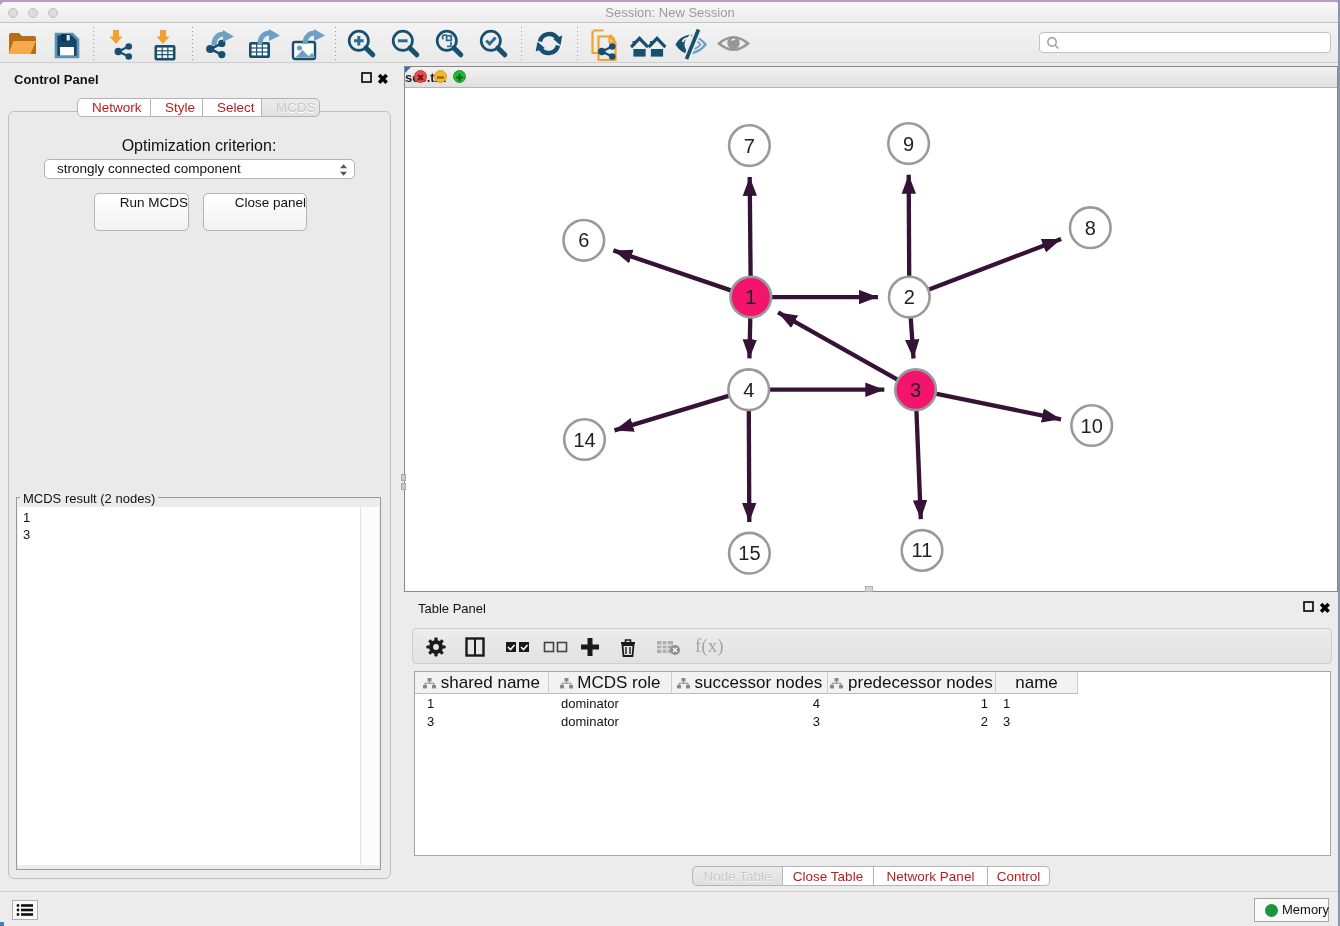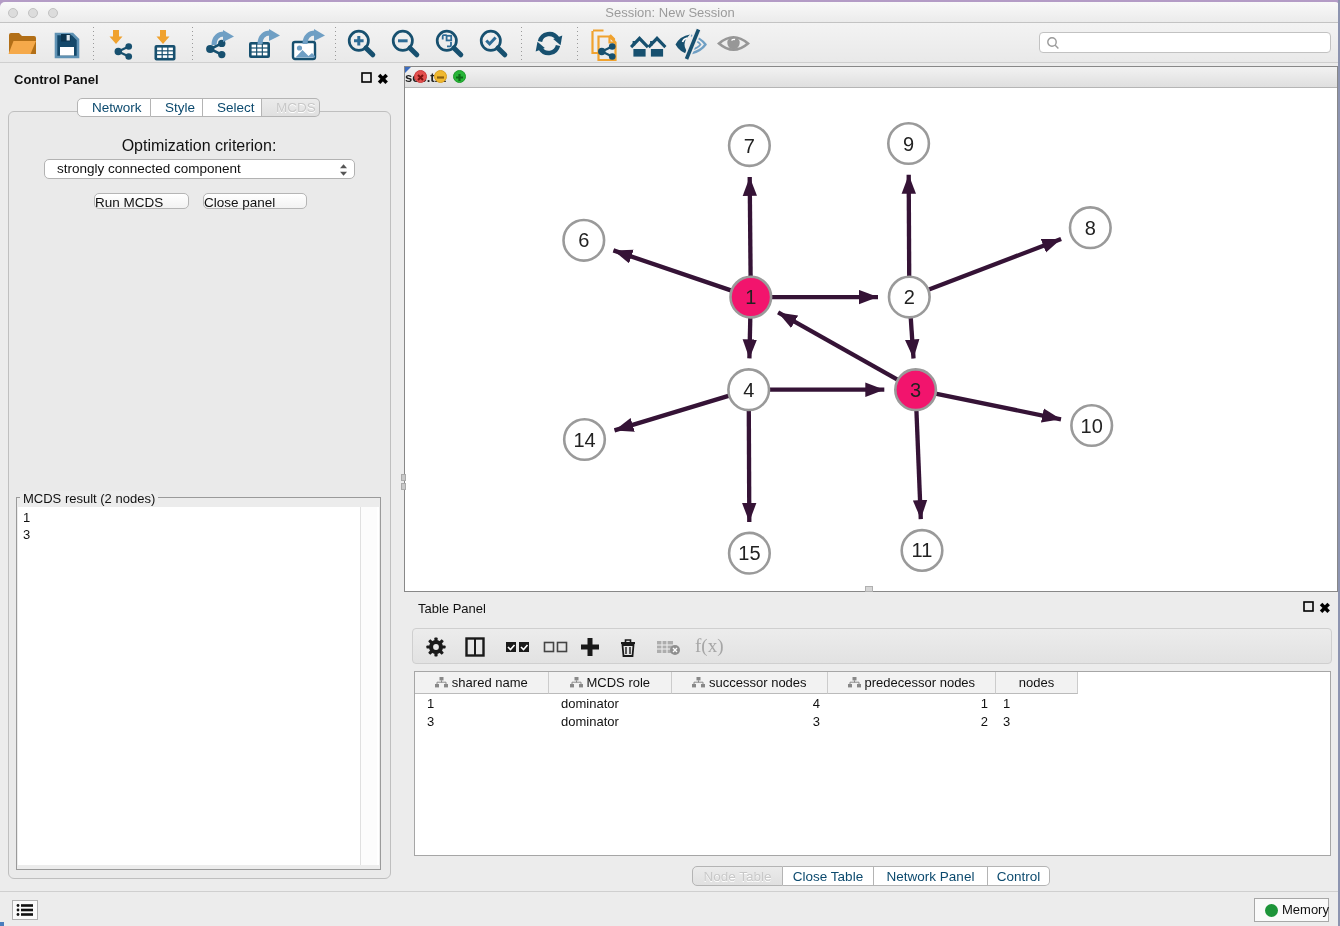--- a/index.html
+++ b/index.html
@@ -19,7 +19,7 @@
 .paneico{position:absolute;font-size:12px;color:#000}
 #tabpane{position:absolute;left:8px;top:48px;width:383px;height:768px;border:1px solid #bfbfbf;border-radius:6px;background:#eaeaea}
 .tabs{position:absolute;display:flex;height:19px}
-.tab{border:1px solid #b4b4b4;border-left:none;background:#fff;font-size:13.5px;text-align:center;line-height:18px;padding:0 14px;color:#0c4a6e}
+.tab{border:1px solid #b4b4b4;border-left:none;background:#fff;font-size:13.5px;text-align:center;line-height:18px;padding:0 14px;color:#b91c1c}
 .tab.first{border-left:1px solid #b4b4b4;border-radius:5px 0 0 5px}
 .tab.last{border-radius:0 5px 5px 0}
 .tab.sel{background:linear-gradient(#ebebeb,#e0e0e0);color:#c8c8c8;text-shadow:0 1px 0 #fff}

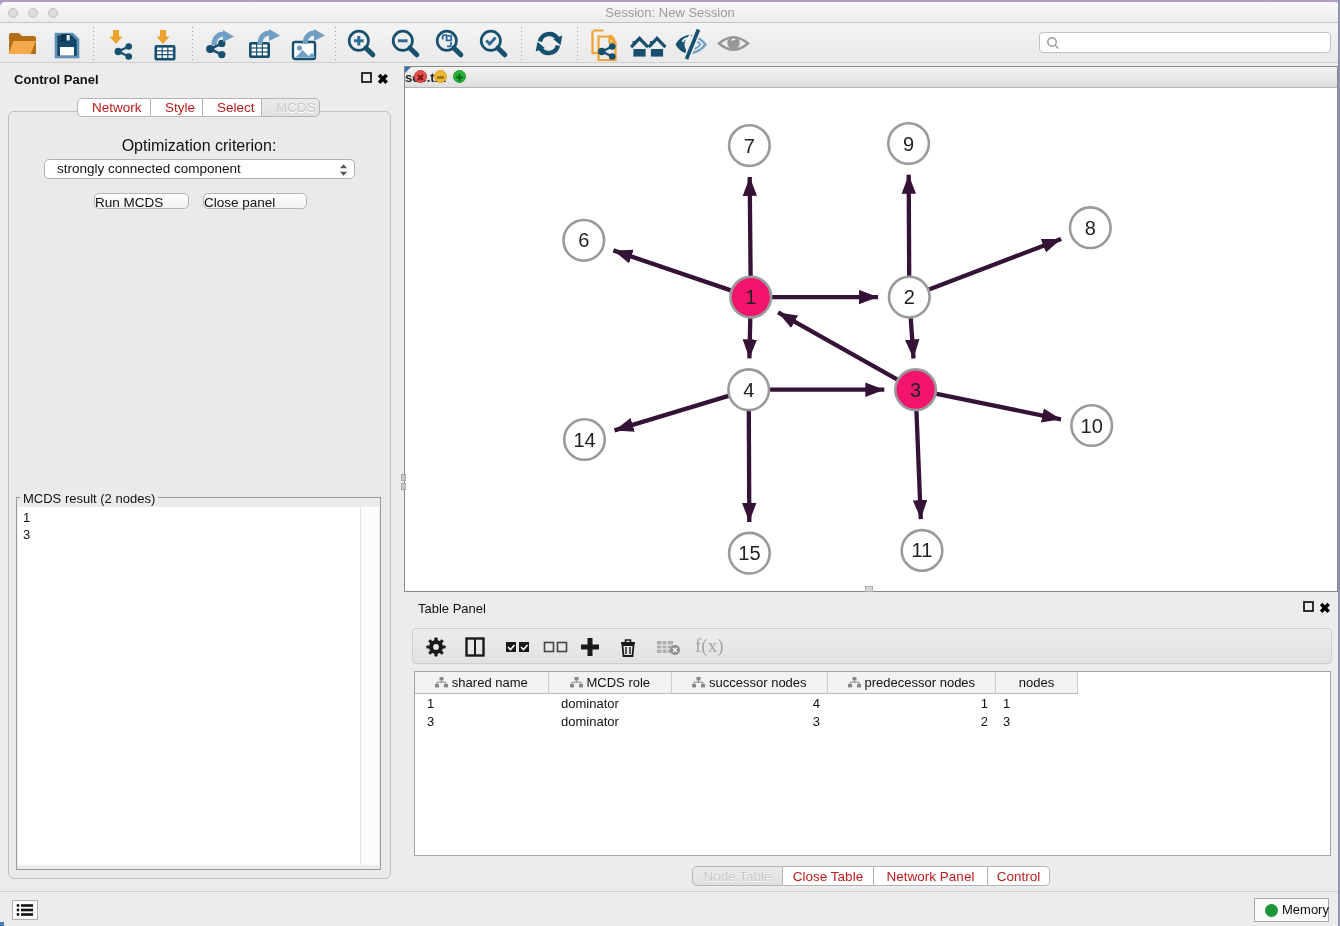--- a/index.html
+++ b/index.html
@@ -27,7 +27,7 @@
 #optlabel{left:0;top:74px;width:398px;text-align:center;font-size:16px}
 #combo{left:44px;top:96px;width:311px;height:20px;background:#fff;border:1px solid #b2b2b2;border-radius:5px;font-size:13.5px;line-height:18px;padding-left:12px}
 #combo svg{position:absolute;right:6px;top:3px}
-.btn{position:absolute;height:16px;background:linear-gradient(#ffffff,#f2f2f2);border:1px solid #b5b5b5;border-radius:5px;font-size:13.5px;text-align:left;line-height:18px}
+.btn{position:absolute;height:38px;background:linear-gradient(#ffffff,#f2f2f2);border:1px solid #b5b5b5;border-radius:5px;font-size:13.5px;text-align:right;line-height:18px}
 #grp{left:16px;top:434px;width:365px;height:373px;border:1px solid #9a9a9a;background:#ececec}
 #grplabel{position:absolute;left:20px;top:428px;background:#ececec;padding:0 3px;font-size:13px}
 #grpwhite{position:absolute;left:18px;top:444px;width:361px;height:358px;background:#fff;font-size:13px;line-height:16.5px;padding:3px 0 0 5px}

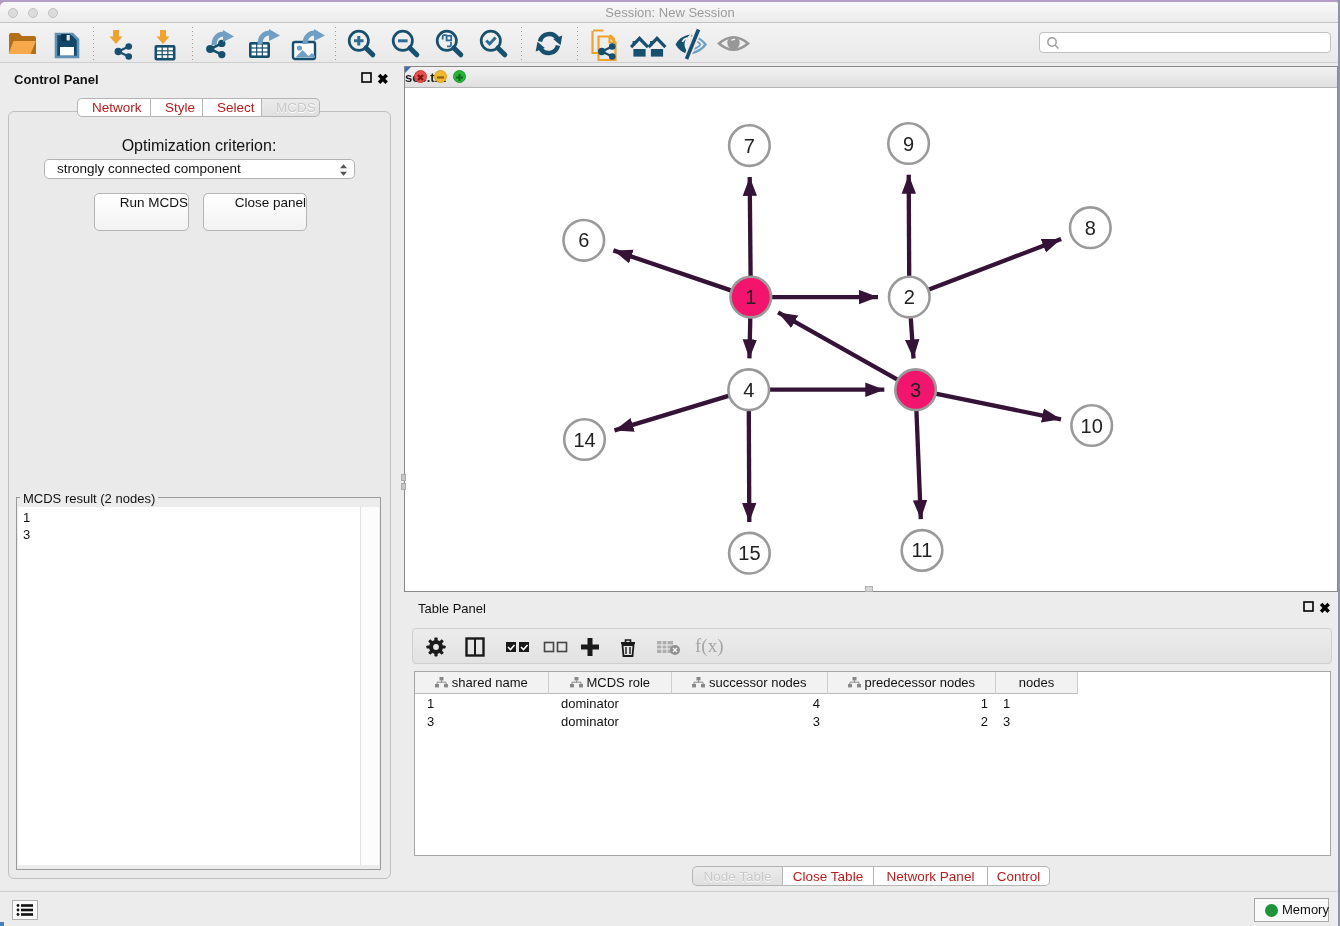--- a/index.html
+++ b/index.html
@@ -42,7 +42,7 @@
 #tpanel h1{font-size:13px;font-weight:normal;position:absolute;left:14px;top:6px}
 #ttool{position:absolute;left:8px;top:33px;width:920px;height:36px;background:linear-gradient(#ececec,#e2e2e2);border:1px solid #cfcfcf;border-radius:4px}
 #tbl{position:absolute;left:10px;top:76px;width:917px;height:185px;background:#fff;border:1px solid #a6a6a6}
-.th{position:absolute;top:0;height:22px;background:#f2f2f2;border-right:1px solid #cccccc;border-bottom:1px solid #bbb;font-size:13px;text-align:center;line-height:21px}
+.th{position:absolute;top:0;height:22px;background:#f2f2f2;border-right:1px solid #cccccc;border-bottom:1px solid #bbb;font-size:17px;text-align:center;line-height:21px}
 .td{position:absolute;font-size:13px;height:18px;line-height:18px}
 .btabs{position:absolute;display:flex;height:20px}
 .btabs .tab{padding:0;line-height:19px;height:20px}

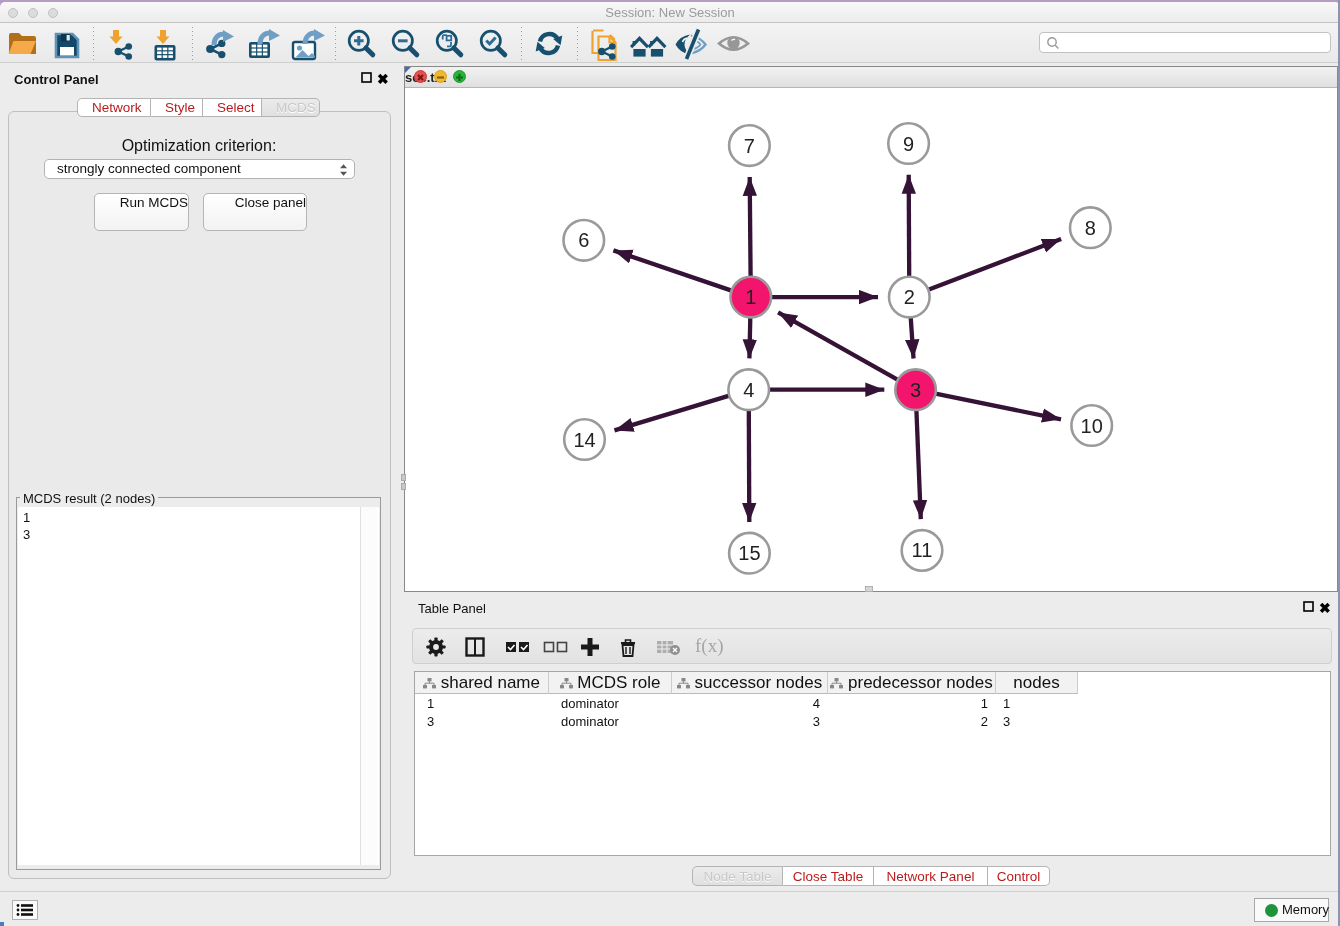--- a/index.html
+++ b/index.html
@@ -368,7 +368,7 @@
           <rect x="9" y="7" width="4" height="3.4" fill="#888"></rect>
           <path d="M6.5 3.4 v2 M2 7 v-1.8 h9 v1.8" stroke="#888" fill="none" stroke-width="1"></path>
         </svg> predecessor nodes</div>
-    <div class="th" style="left:581px;width:82px">nodes</div>
+    <div class="th" style="left:581px;width:82px">name</div>
     <div class="td" style="left:12px;top:23px">1</div>
     <div class="td" style="left:146px;top:23px">dominator</div>
     <div class="td" style="left:257px;top:23px;width:148px;text-align:right">4</div>

